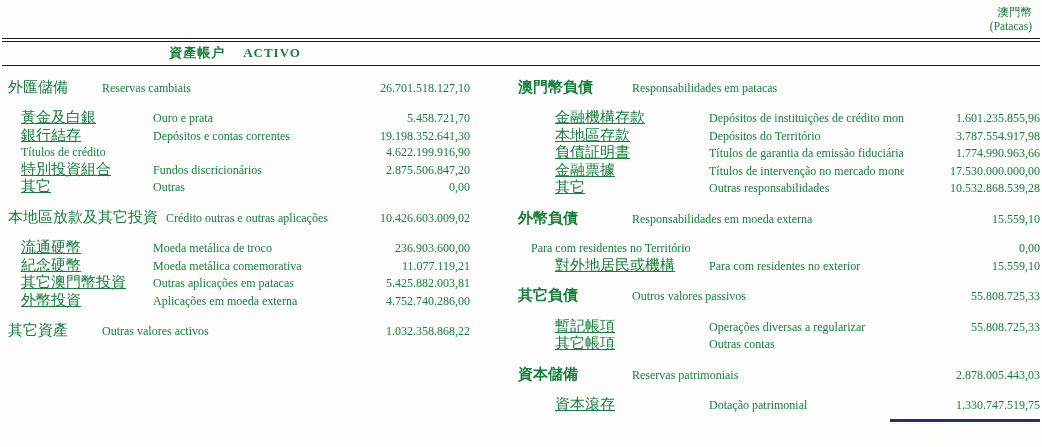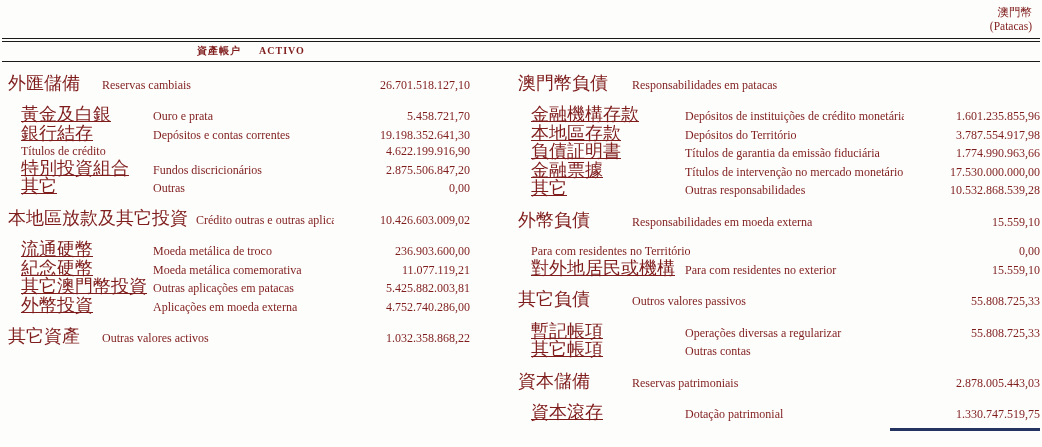--- a/index.html
+++ b/index.html
@@ -13,7 +13,7 @@
     height: 447px;
     background: #fdfdfb;
     font-family: "Liberation Serif", "DejaVu Serif", serif;
-    color: #7f1d1d;
+    color: #15803d;
     overflow: hidden;
   }
   .currency-note {

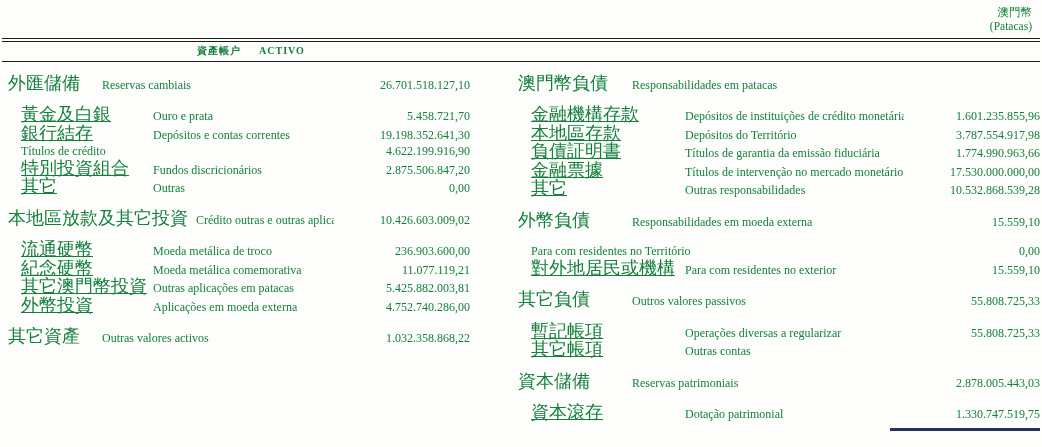--- a/index.html
+++ b/index.html
@@ -34,10 +34,9 @@
   }
   .header-cell {
     font-weight: bold;
-    font-size: 10px;
+    font-size: 13px;
     text-align: center;
     letter-spacing: 1px;
-    padding-left: 16px;
   }
   .header-cell .zh-head { margin-right: 18px; }
   .header-left  { width: 470px; }

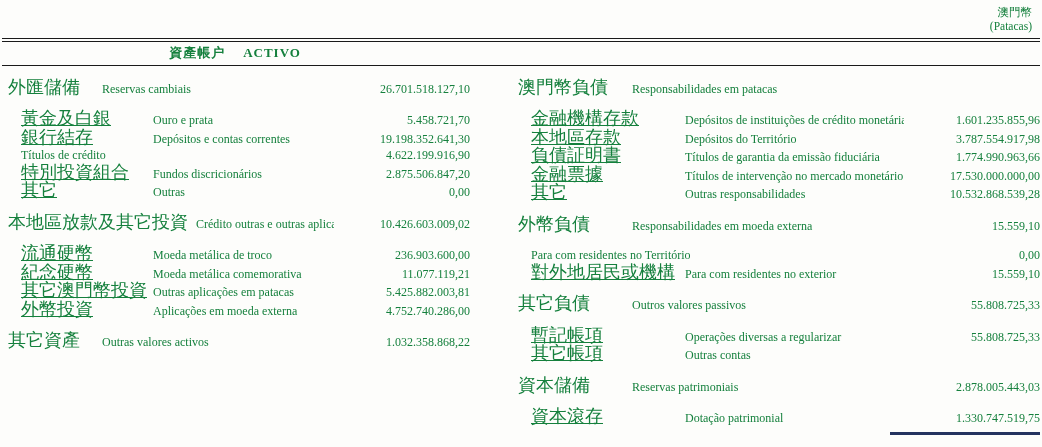--- a/index.html
+++ b/index.html
@@ -62,7 +62,7 @@
     white-space: nowrap;
   }
   .row.gap { margin-top: 13px; }
-  .zh { font-size: 18px; }
+  .zh { font-size: 15px; }
   .pt { flex: 1; overflow: hidden; }
   .amt {
     margin-left: 8px;

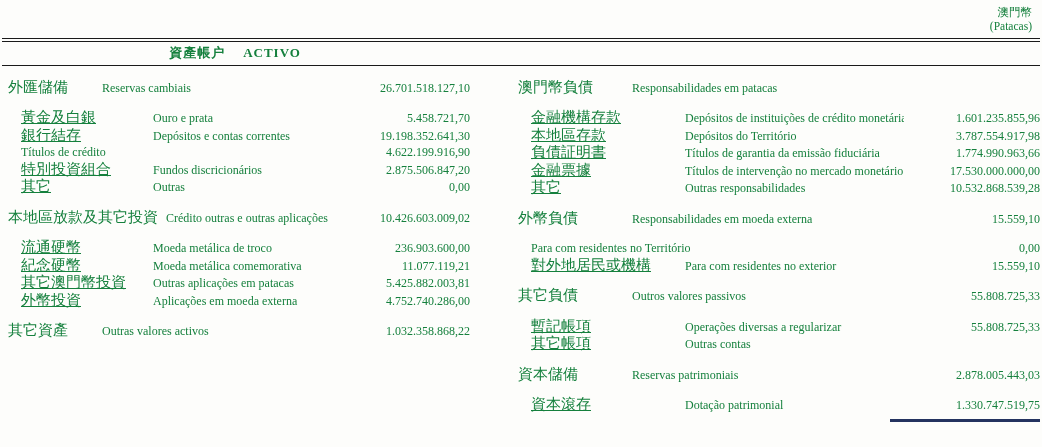--- a/index.html
+++ b/index.html
@@ -73,7 +73,7 @@
   .level0 .zh { min-width: 86px; margin-right: 8px; }
   .level1 { padding-left: 13px; }
   .level1 .zh { min-width: 126px; margin-right: 6px; text-decoration: underline; }
-  .t-right .level0 .zh { min-width: 106px; }
+  .t-right .level0 .zh { min-width: 106px; font-weight: bold; }
   .t-right .level1 .zh { min-width: 148px; }
   .total-underline {
     height: 3px;

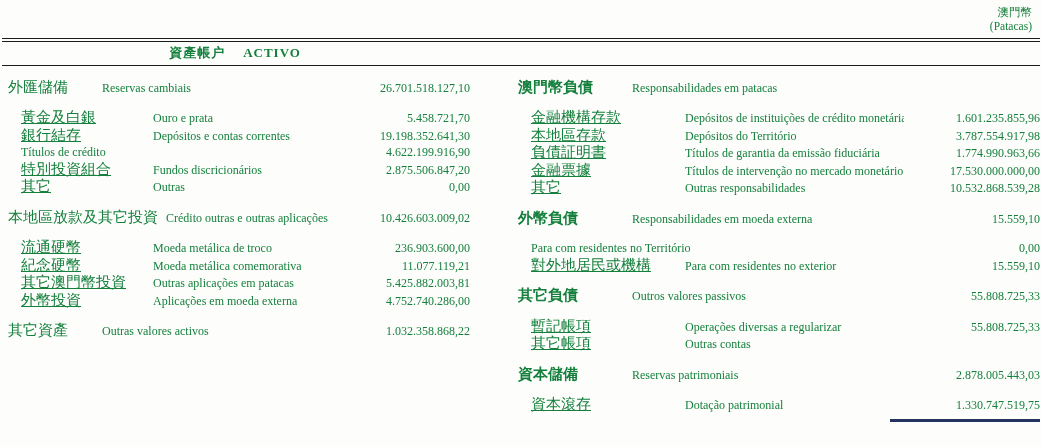--- a/index.html
+++ b/index.html
@@ -74,7 +74,7 @@
   .level1 { padding-left: 13px; }
   .level1 .zh { min-width: 126px; margin-right: 6px; text-decoration: underline; }
   .t-right .level0 .zh { min-width: 106px; font-weight: bold; }
-  .t-right .level1 .zh { min-width: 148px; }
+  .t-right .level1 .zh { min-width: 148px; margin-left: 24px; }
   .total-underline {
     height: 3px;
     width: 150px;

